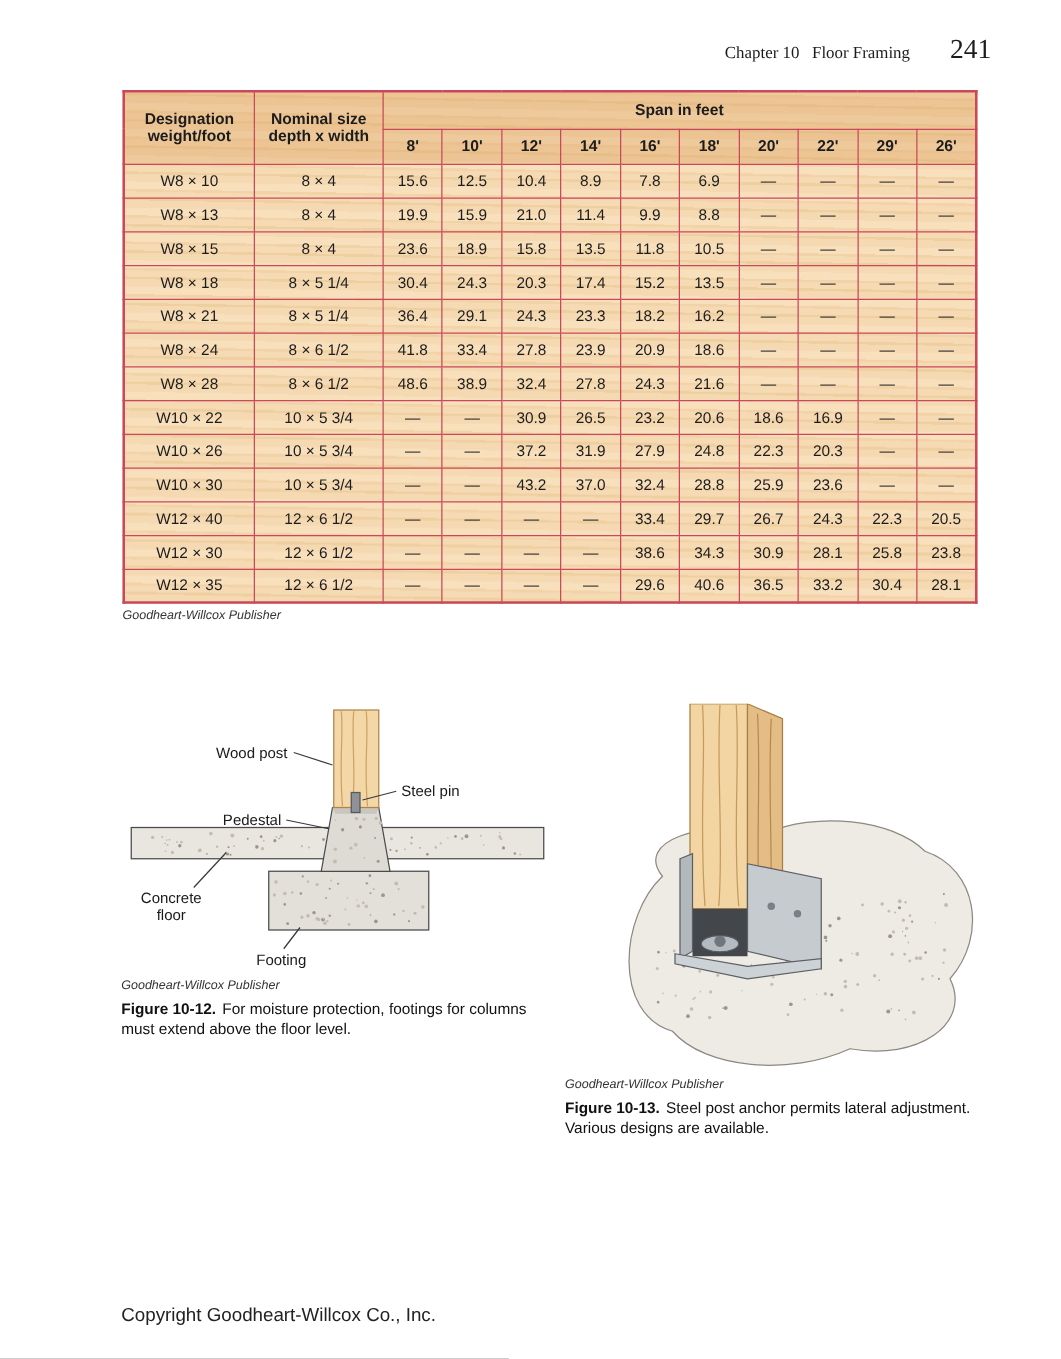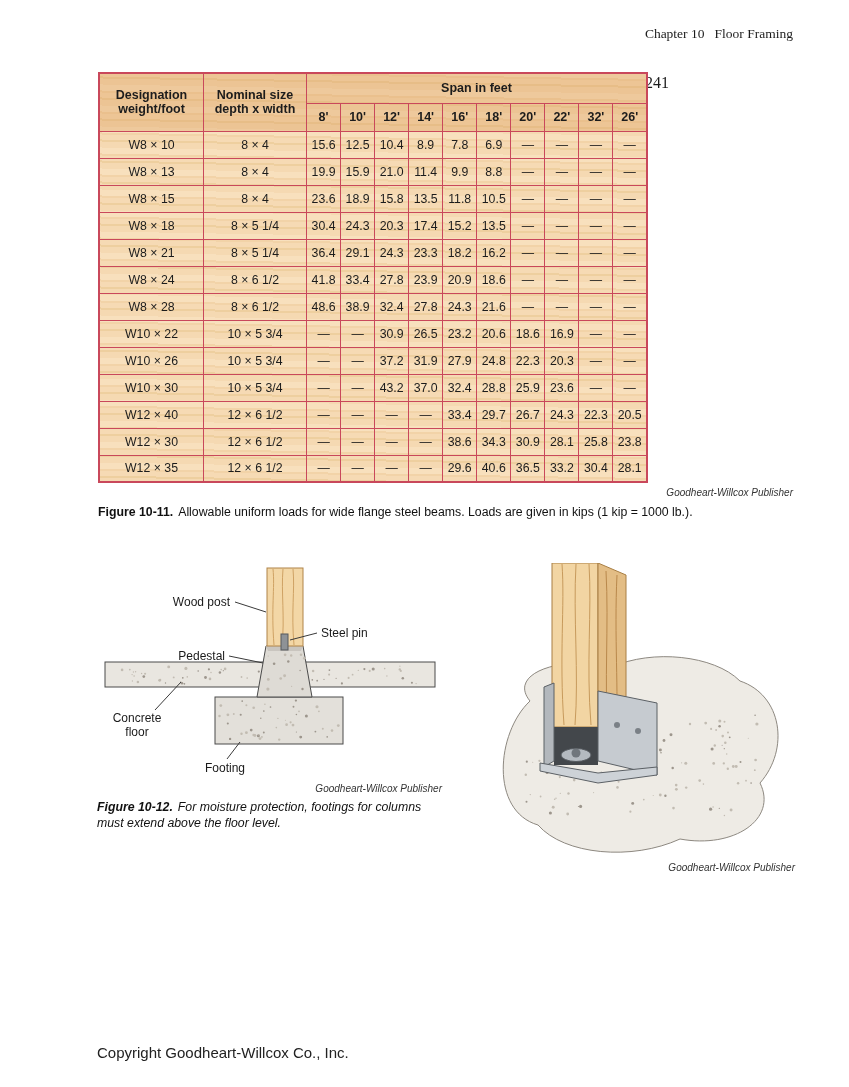--- a/index.html
+++ b/index.html
@@ -8,7 +8,7 @@
 
   
   .running-head{position:absolute;top:26px;right:56px;display:flex;align-items:baseline;gap:32px;
-                font-family:"Liberation Serif",serif;color:#1c1c1c;flex-direction:column;}
+                font-family:"Liberation Serif",serif;color:#1c1c1c;}
   .running-head .chapter{font-size:13.5px;white-space:pre;}
   .running-head .pagenum{font-size:16px;}
 

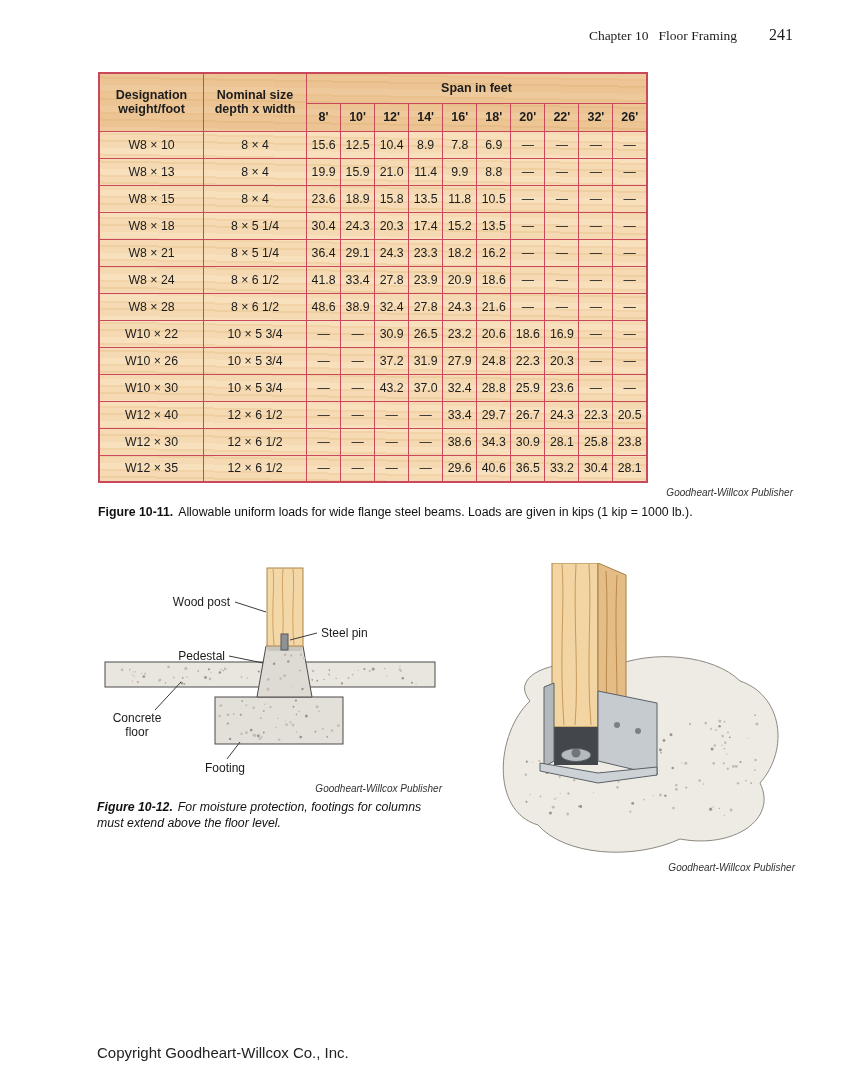--- a/index.html
+++ b/index.html
@@ -10,7 +10,7 @@
   .running-head{position:absolute;top:26px;right:56px;display:flex;align-items:baseline;gap:32px;
                 font-family:"Liberation Serif",serif;color:#1c1c1c;}
   .running-head .chapter{font-size:13.5px;white-space:pre;}
-  .running-head .pagenum{font-size:16px;}
+  .running-head .pagenum{font-size:22px;}
 
   
   .beam-table{position:absolute;left:98px;top:72px;width:550px;table-layout:fixed;

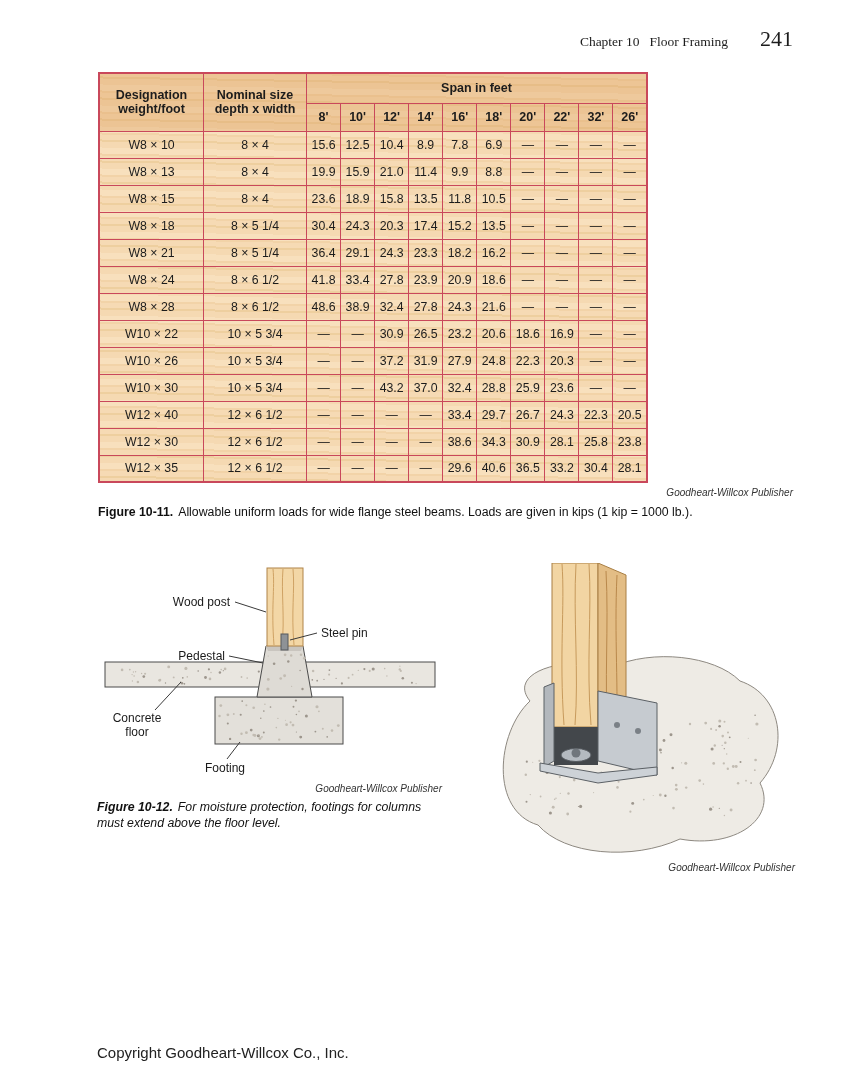--- a/index.html
+++ b/index.html
@@ -13,7 +13,7 @@
   .running-head .pagenum{font-size:22px;}
 
   
-  .beam-table{position:absolute;left:98px;top:72px;width:550px;table-layout:fixed;
+  .beam-table{position:absolute;left:98px;top:72px;width:684px;table-layout:fixed;
       border-collapse:collapse;border:2px solid #c9485b;
       background:repeating-linear-gradient(181deg,
         #f8e0bd 0px 6px,#f2d3a8 6px 8px,#f6dab4 8px 13px,#eecf9f 13px 15px,#f5d9b2 15px 21px);padding-left:32px;}

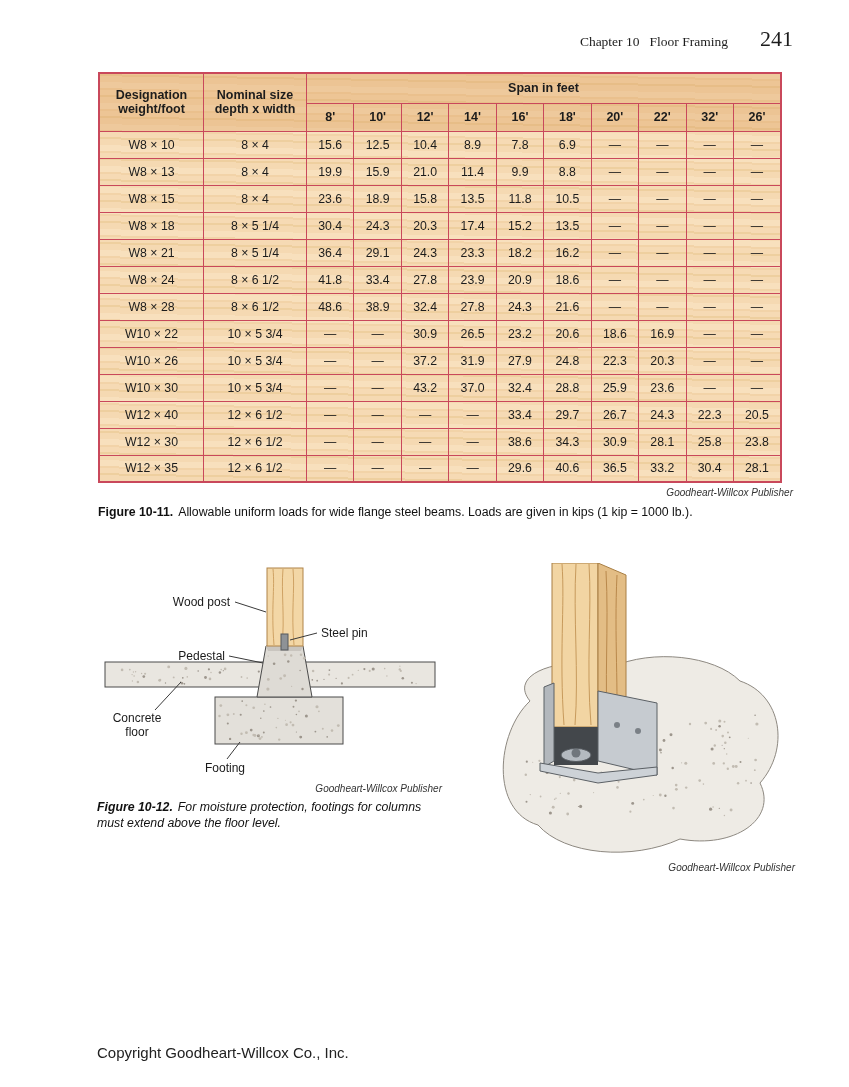--- a/index.html
+++ b/index.html
@@ -75,7 +75,7 @@
           <th>18'</th>
           <th>20'</th>
           <th>22'</th>
-          <th>32'</th>
+          <th>29'</th>
           <th>26'</th>
         </tr>
     </thead>

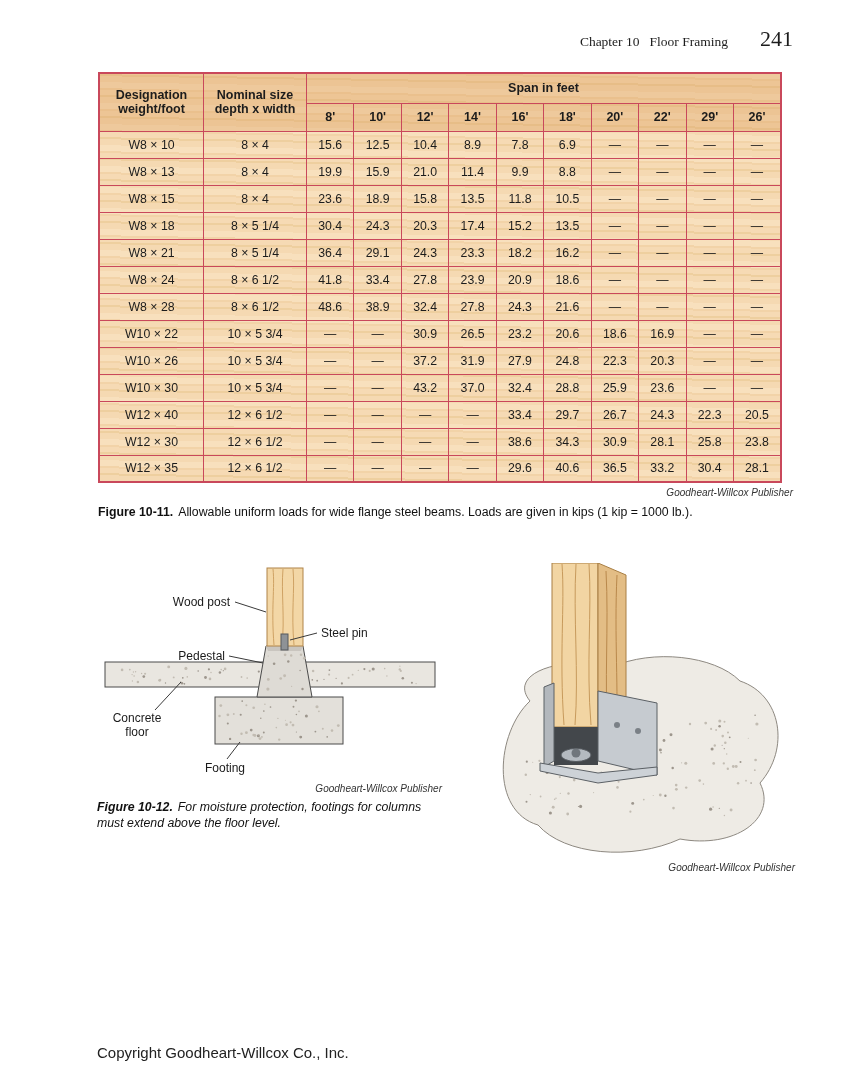--- a/index.html
+++ b/index.html
@@ -28,7 +28,7 @@
   .beam-table th.hdr1{width:99px;}
   .beam-table th.hdr2{width:98px;text-align:center;}
 
-  .credit{position:absolute;font-style:italic;font-size:10px;color:#333;text-align:right;}
+  .credit{position:absolute;font-style:italic;font-size:10px;color:#333;}
   .credit-table{left:98px;top:487px;width:695px;}
   .credit-f12{left:97px;top:783px;width:345px;}
   .credit-f13{left:452px;top:862px;width:343px;}

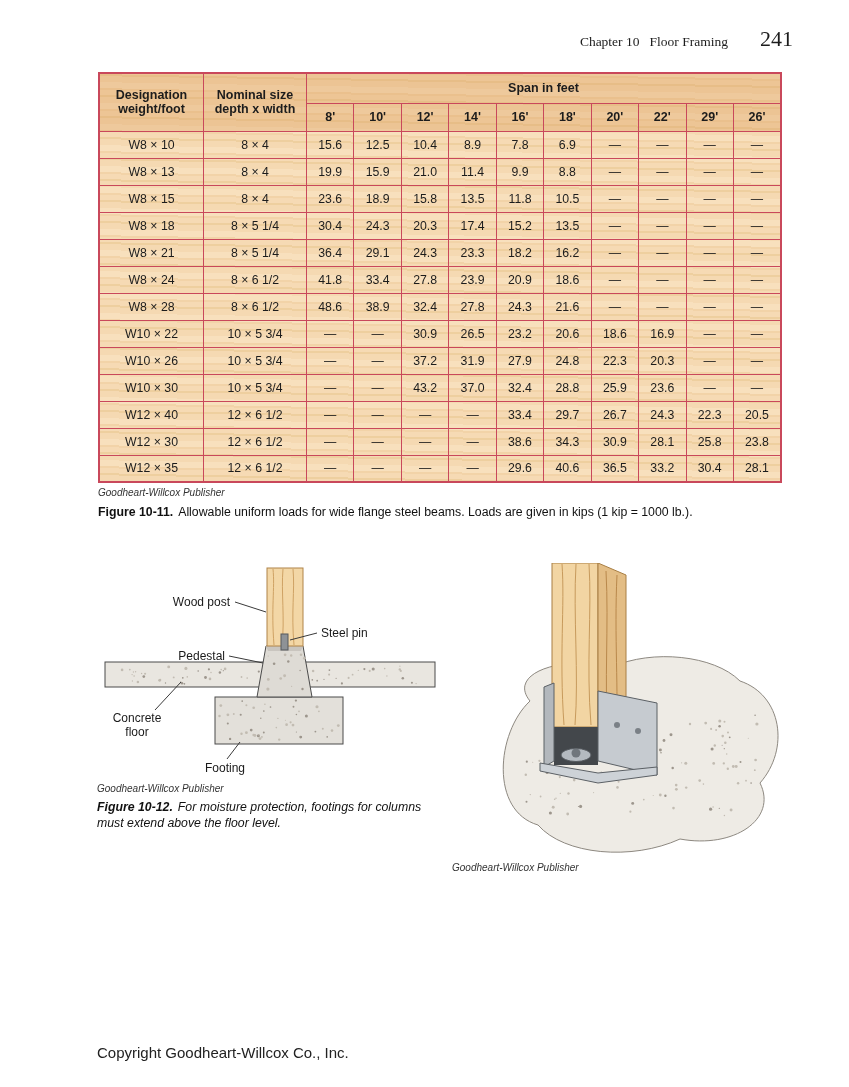--- a/index.html
+++ b/index.html
@@ -267,9 +267,6 @@
 
   <div class="credit credit-table">Goodheart-Willcox Publisher</div>
 
-  <p class="caption caption-f11">
-    <b>Figure 10-11.</b><span>Allowable uniform loads for wide flange steel beams. Loads are given in kips (1 kip = 1000 lb.).</span>
-  </p>
 
   <svg class="fig fig-12" viewBox="0 0 345 218" width="345" height="218">
 

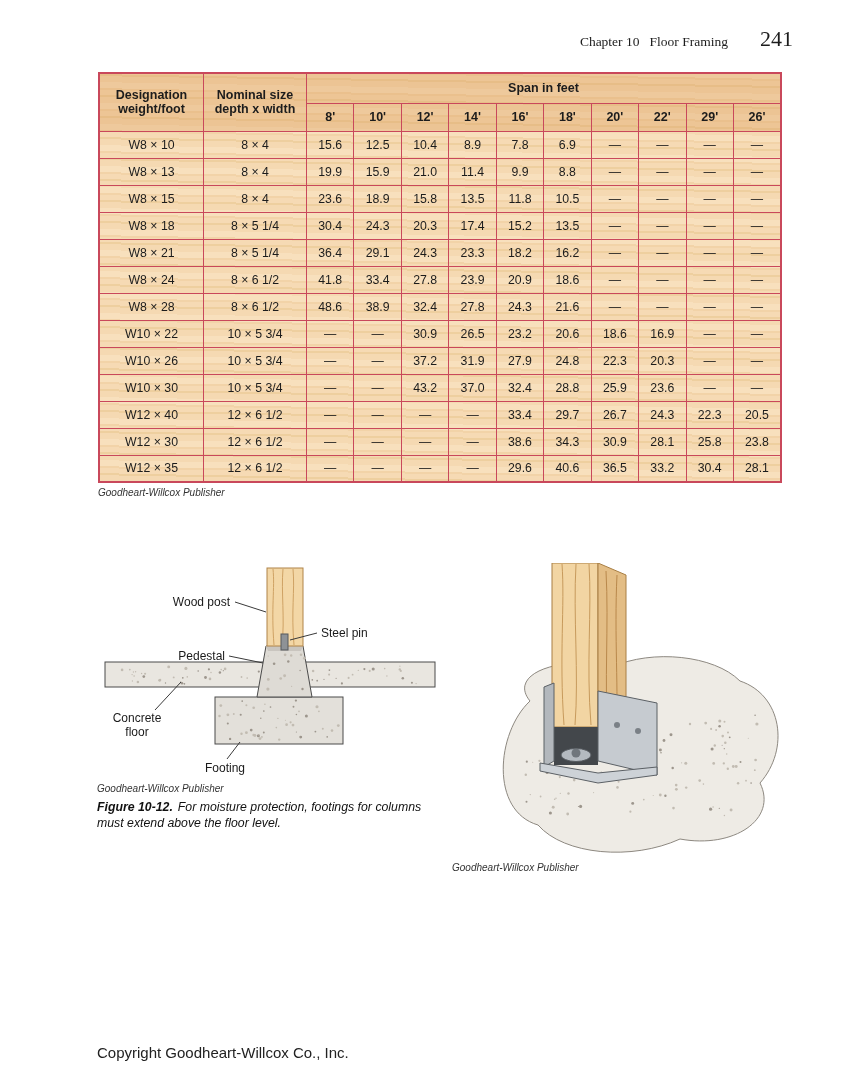--- a/index.html
+++ b/index.html
@@ -36,7 +36,7 @@
   .caption{position:absolute;font-size:12.3px;line-height:1.32;color:#111;margin:0;}
   .caption b{margin-right:5px;}
   .caption-f11{left:98px;top:504px;width:702px;}
-  .caption-f12{left:97px;top:799px;width:350px;font-style:italic;}
+  .caption-f12{left:97px;top:799px;width:350px;}
   .caption-f13{left:452px;top:878px;width:346px;}
 
   .fig{position:absolute;}

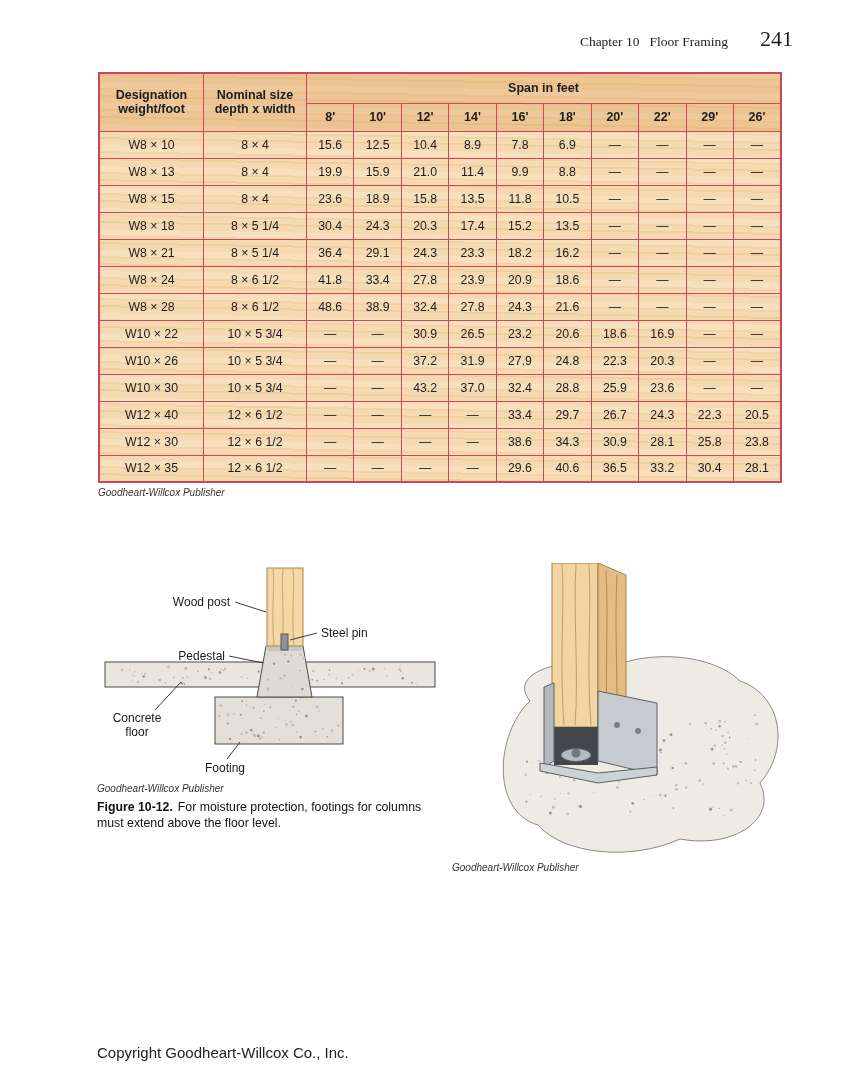--- a/index.html
+++ b/index.html
@@ -578,6 +578,9 @@
   </svg>
 
   <div class="credit credit-f13">Goodheart-Willcox Publisher</div>
+  <p class="caption caption-f13">
+    <b>Figure 10-13.</b><span>Steel post anchor permits lateral adjustment. Various designs are available.</span>
+  </p>
 
   <footer class="copyright">Copyright Goodheart-Willcox Co., Inc.</footer>
 

